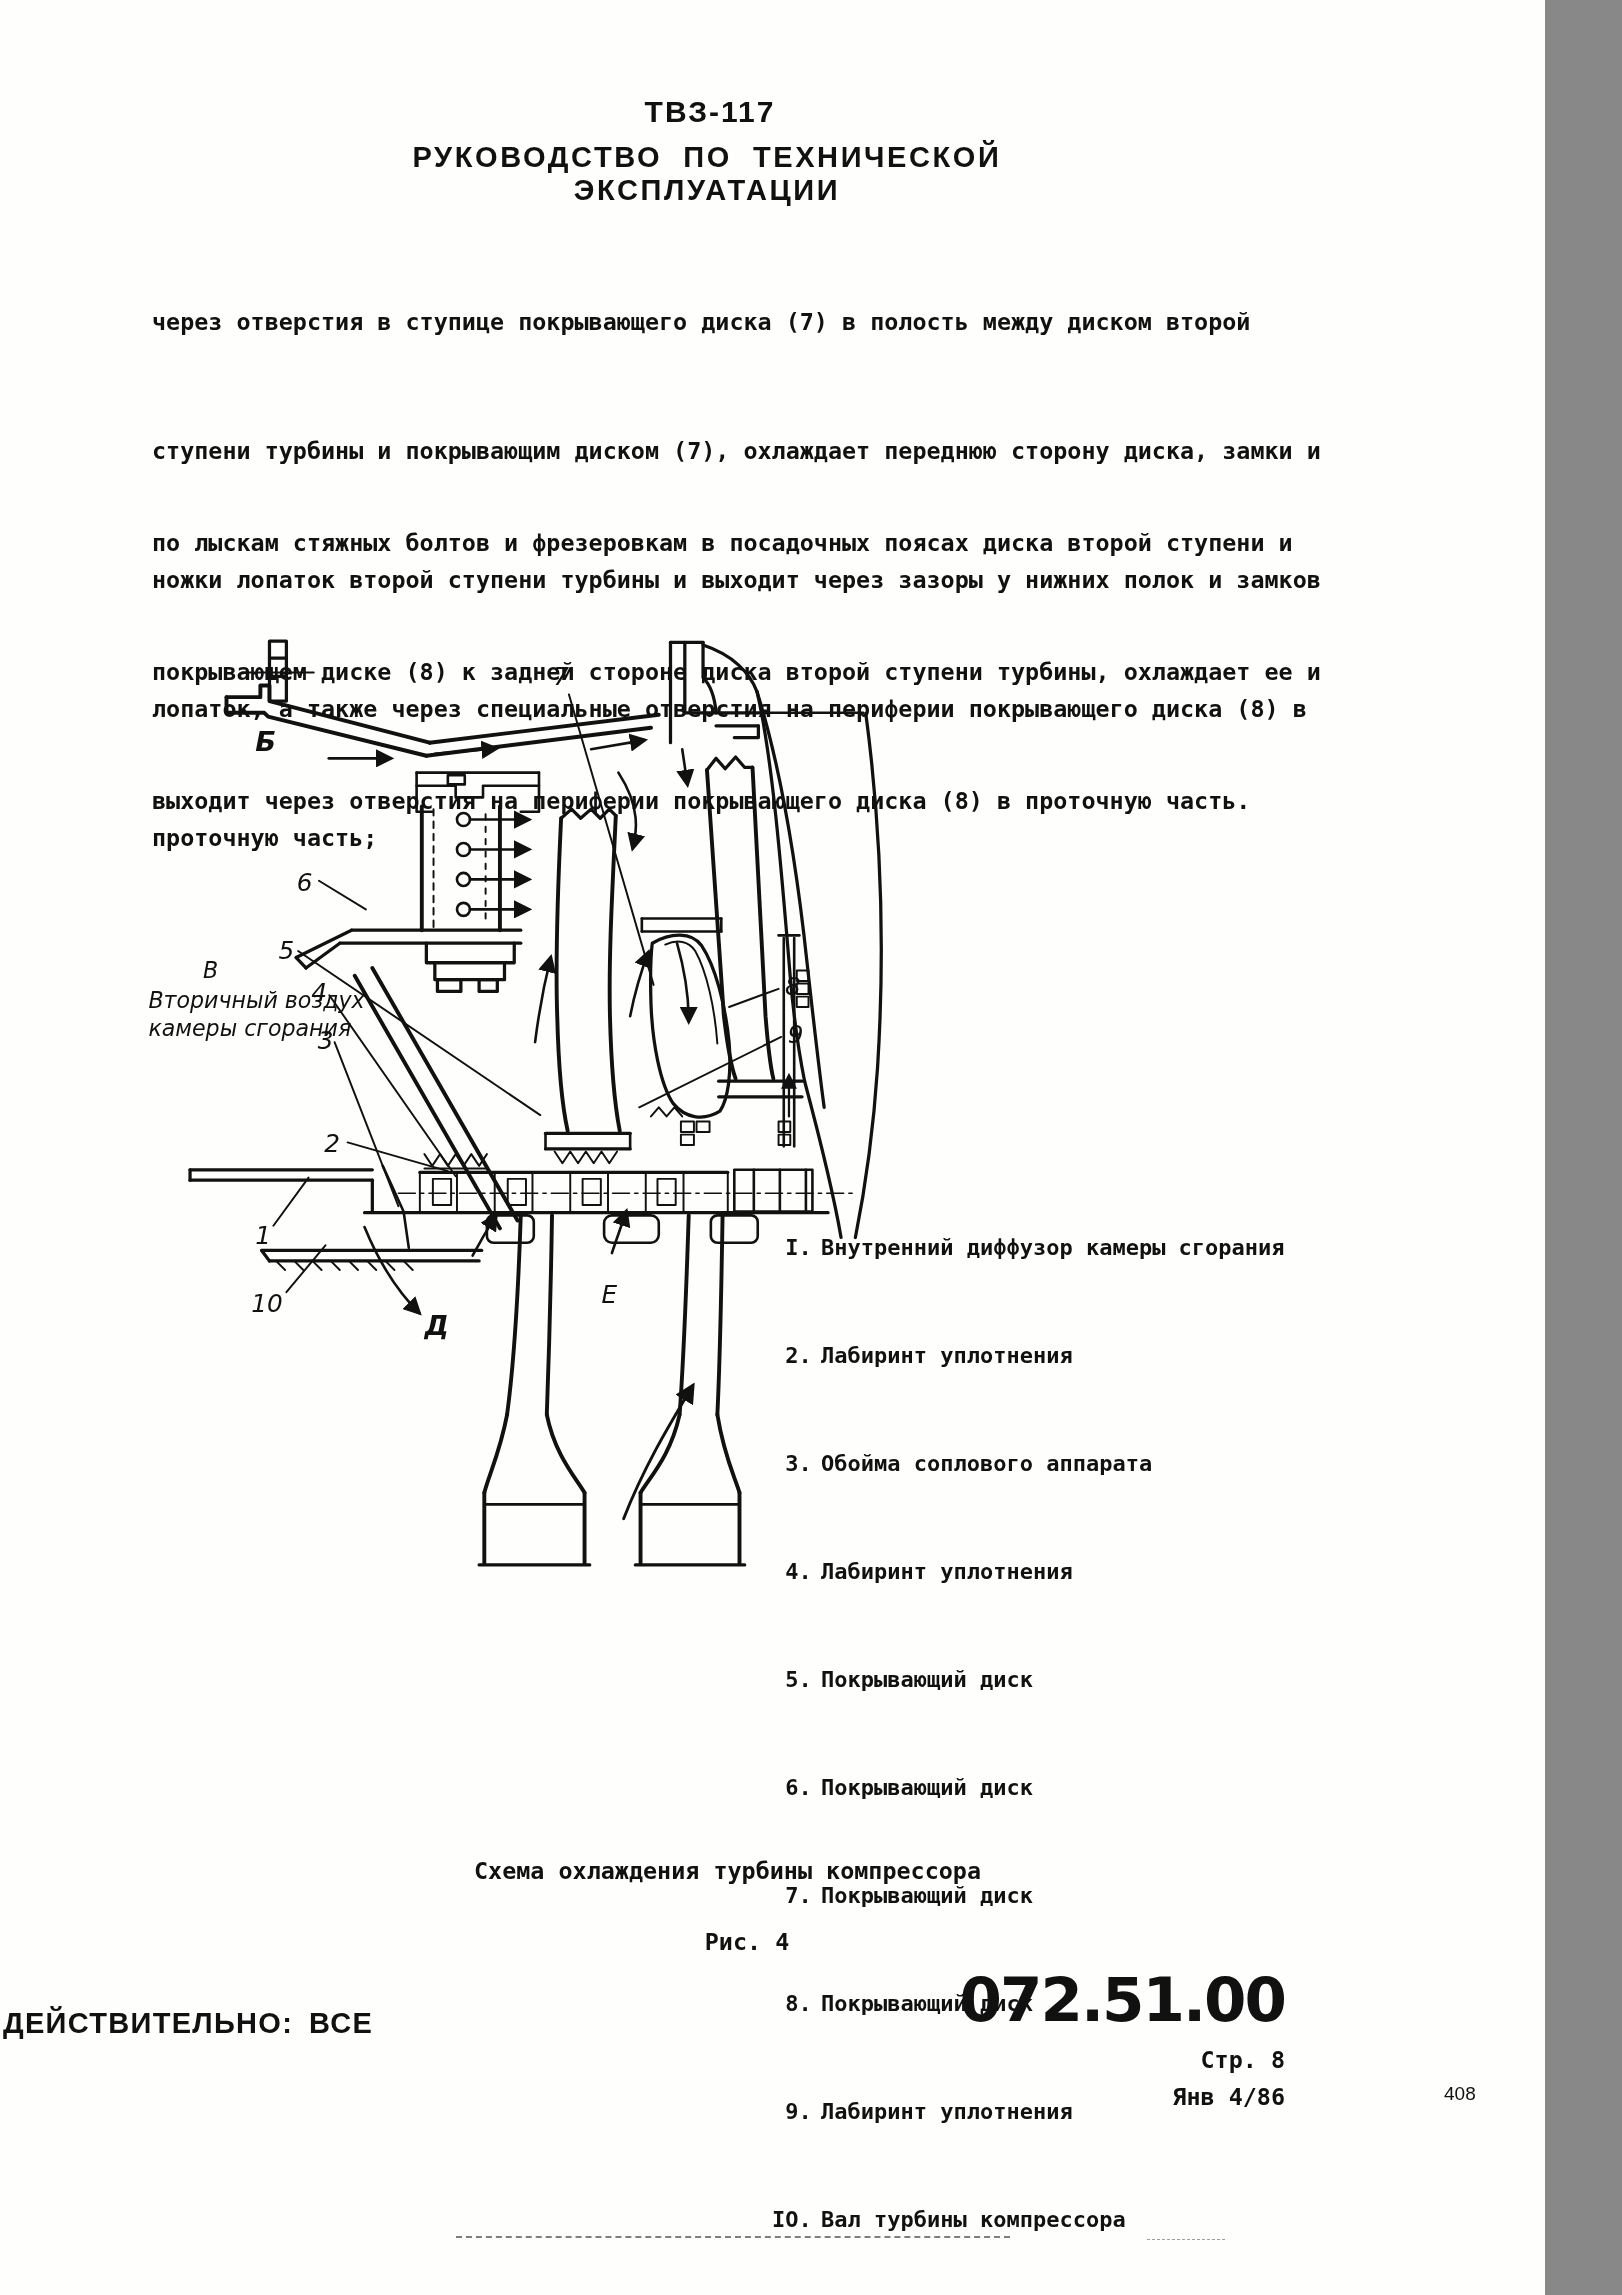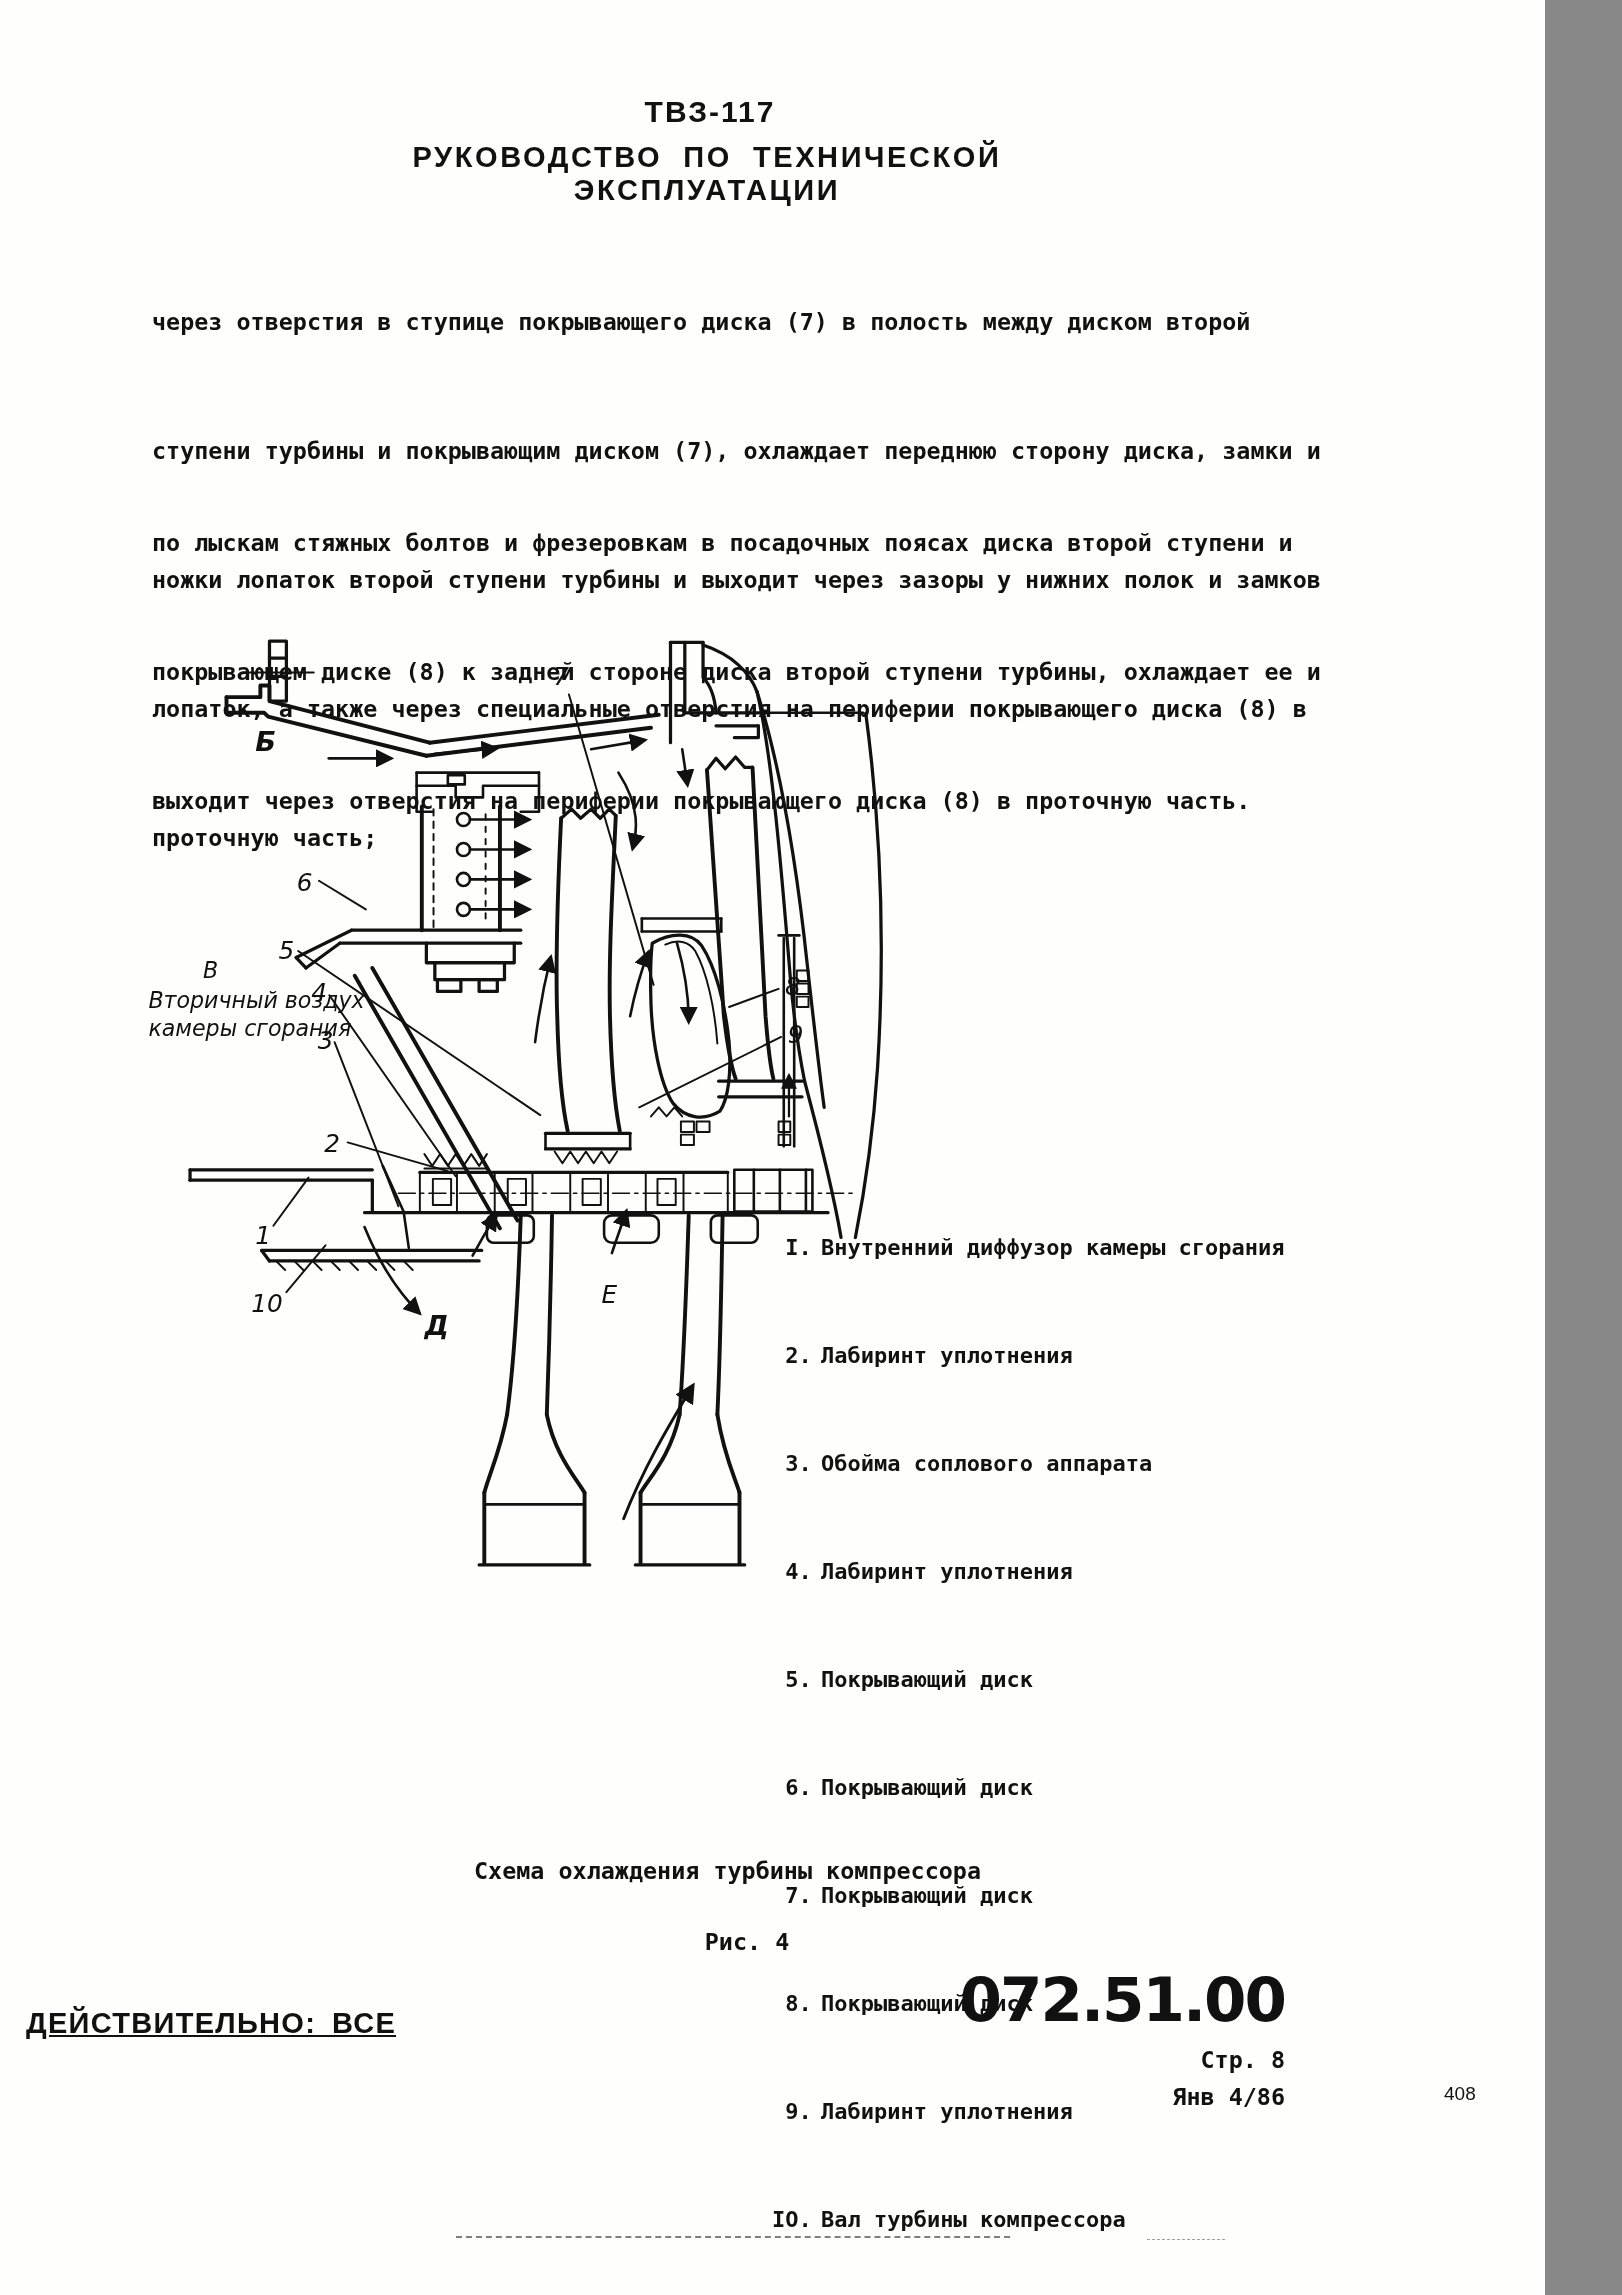--- a/index.html
+++ b/index.html
@@ -26,8 +26,8 @@
   .caption{left:474px;top:1857px;width:521px;text-align:left;font-size:23.4px;font-weight:bold;}
   .figno{left:669px;top:1915px;width:156px;text-align:center;font-size:23.4px;font-weight:bold;margin-top:13px;}
   
-  .effectivity{left:26px;top:2007px;font-family:"Liberation Sans",sans-serif;
-    font-size:29px;font-weight:bold;letter-spacing:1.3px;word-spacing:6.5px;text-decoration:underline;}
+  .effectivity{left:3px;top:2007px;font-family:"Liberation Sans",sans-serif;
+    font-size:29px;font-weight:bold;letter-spacing:1.3px;word-spacing:6.5px;}
   .ata{right:260px;top:1964px;font-family:"DejaVu Sans",sans-serif;
     font-size:61px;font-weight:bold;letter-spacing:-2px;text-align:center;}
   .pageno{right:260px;top:2046px;font-size:23.4px;font-weight:bold;}

